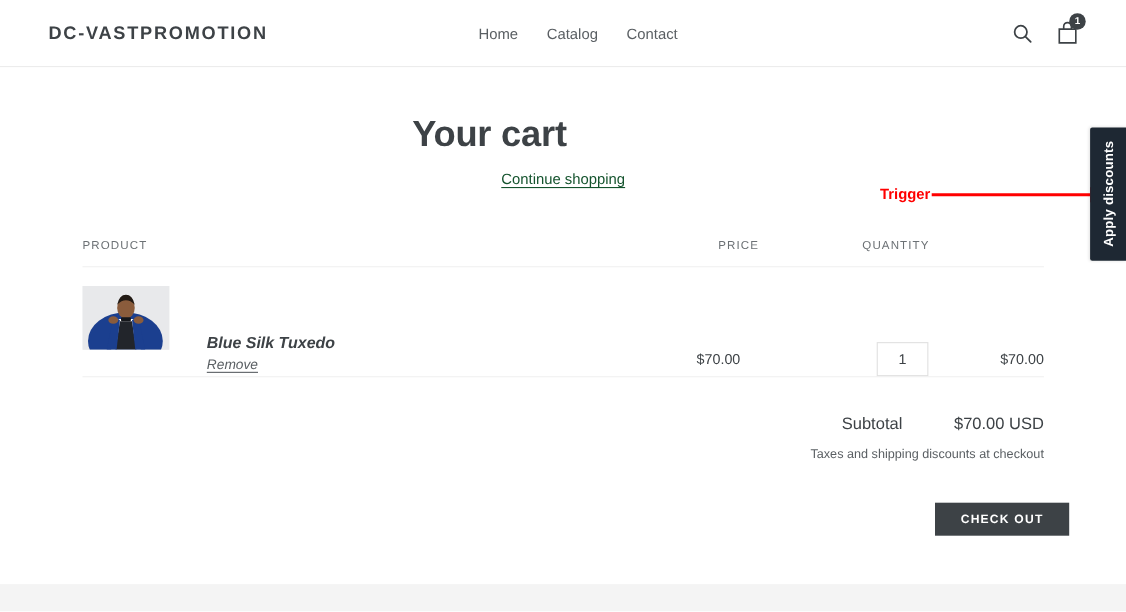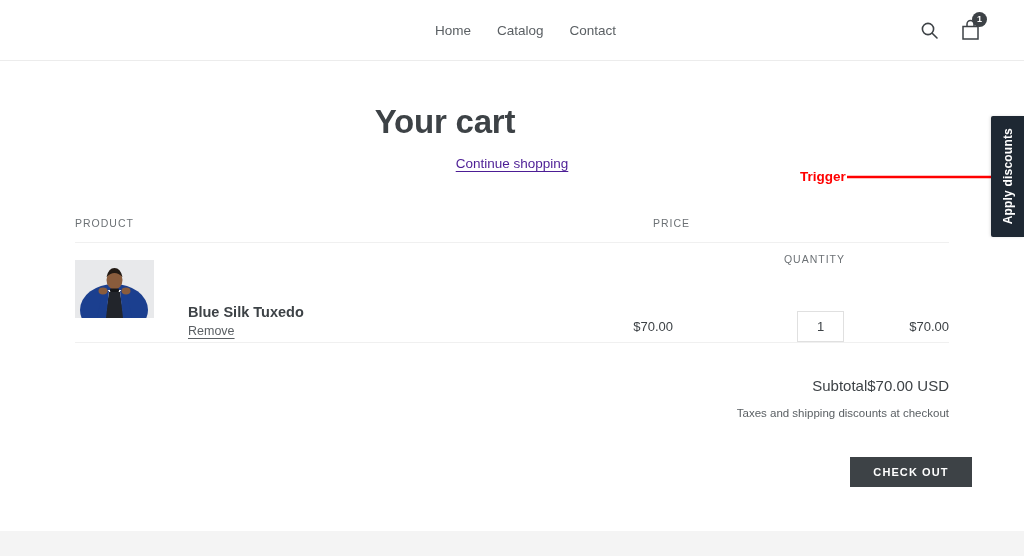--- a/index.html
+++ b/index.html
@@ -143,6 +143,7 @@
 <div class="page">
 
   <div class="header">
+    <div class="logo">DC-VASTPROMOTION</div>
 
     <div class="nav">
       <a class="nav-item" href="#">Home</a>

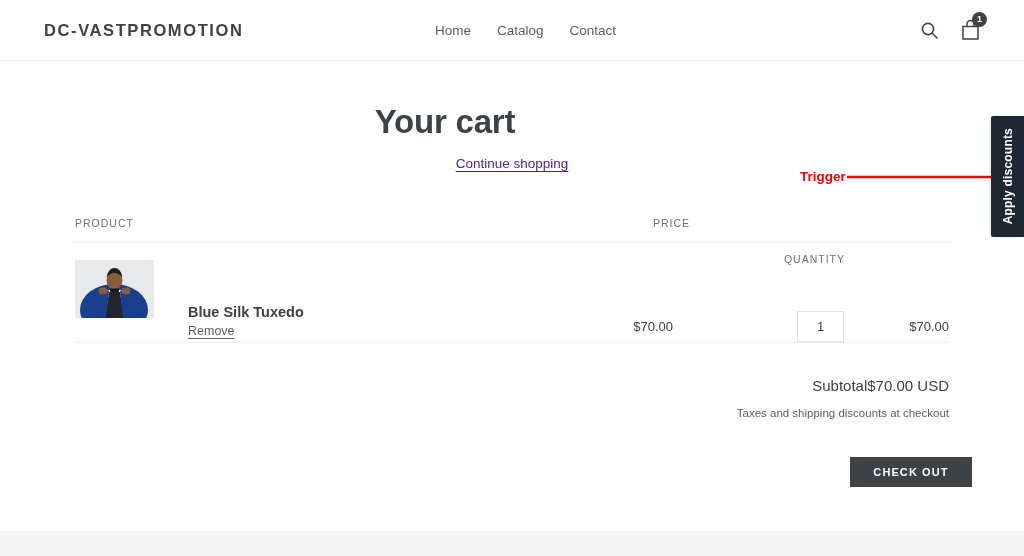--- a/index.html
+++ b/index.html
@@ -46,7 +46,7 @@
     position: absolute; left: 0; top: 154px; width: 1024px; text-align: center;
   }
   .continue-shopping a {
-    font-size: 13.5px; color: #4c1d95; text-decoration: underline;
+    font-size: 13.5px; color: #14532d; text-decoration: underline;
     text-underline-offset: 3px;
   }
 

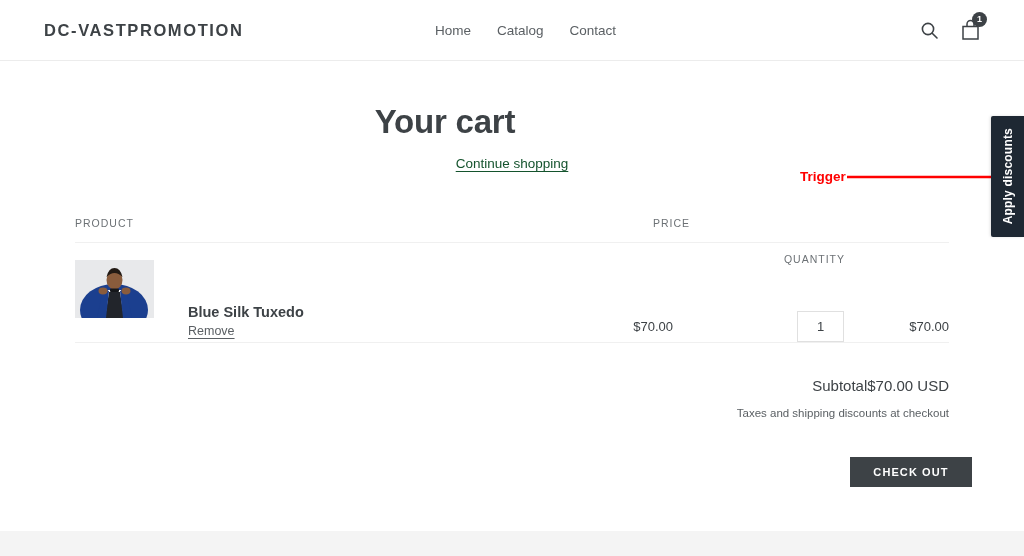--- a/index.html
+++ b/index.html
@@ -83,7 +83,7 @@
   }
   .th-product { left: 0; }
   .th-price   { left: 0; width: 615px; text-align: right; }
-  .th-qty     { left: 0; width: 770px; text-align: right; margin-top: 36px; }
+  .th-qty     { left: 0; width: 770px; text-align: right; }
   .th-total   { left: 0; width: 874px; text-align: right; }
 
   .row { position: relative; height: 100px; border-bottom: 1px solid #f0f0f0; }

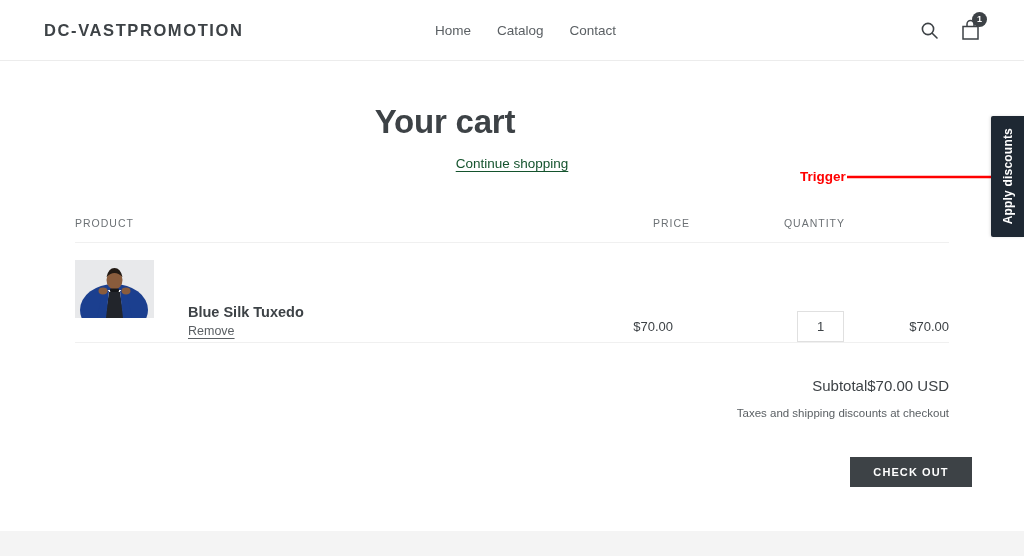--- a/index.html
+++ b/index.html
@@ -94,7 +94,7 @@
   }
   .thumb svg { display: block; width: 79px; height: 58px; }
 
-  .prod-info { position: absolute; left: 113px; top: 60px; }
+  .prod-info { position: absolute; left: 113px; top: 60px; font-style: italic; }
   .prod-name { font-size: 14.5px; font-weight: bold; color: #3d4246; line-height: 18px; white-space: nowrap; }
   .remove-link {
     display: inline-block; margin-top: 3px;

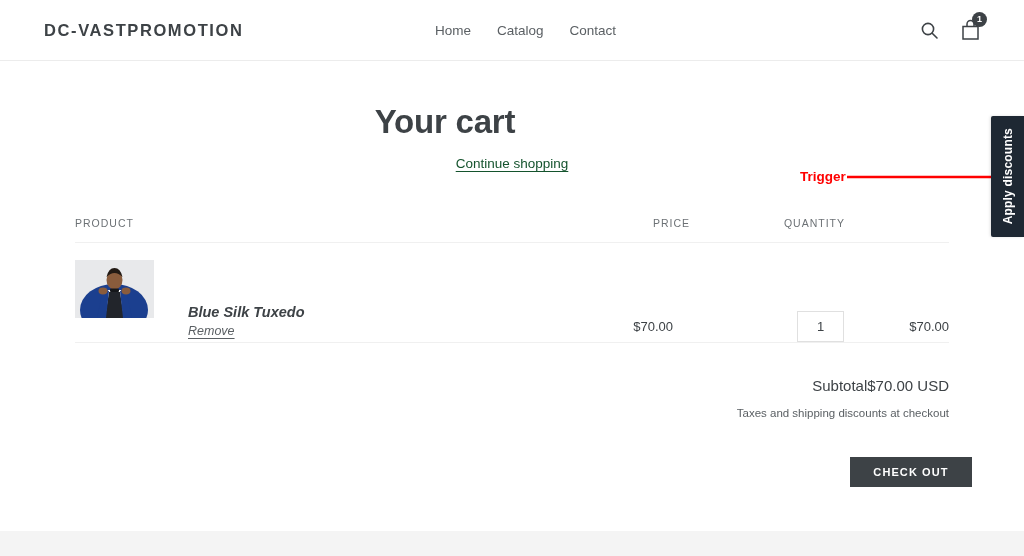--- a/index.html
+++ b/index.html
@@ -119,7 +119,7 @@
   
   .totals { position: absolute; left: 0; top: 165px; width: 874px; text-align: right; }
   .subtotal-row {
-    display: flex; justify-content: flex-end; align-items: baseline; 
+    display: flex; justify-content: flex-end; align-items: baseline; gap: 47px;
     font-size: 15px; color: #3d4246;
   }
   .tax-note { margin-top: 13px; font-size: 11.5px; color: #5a5f63; }

